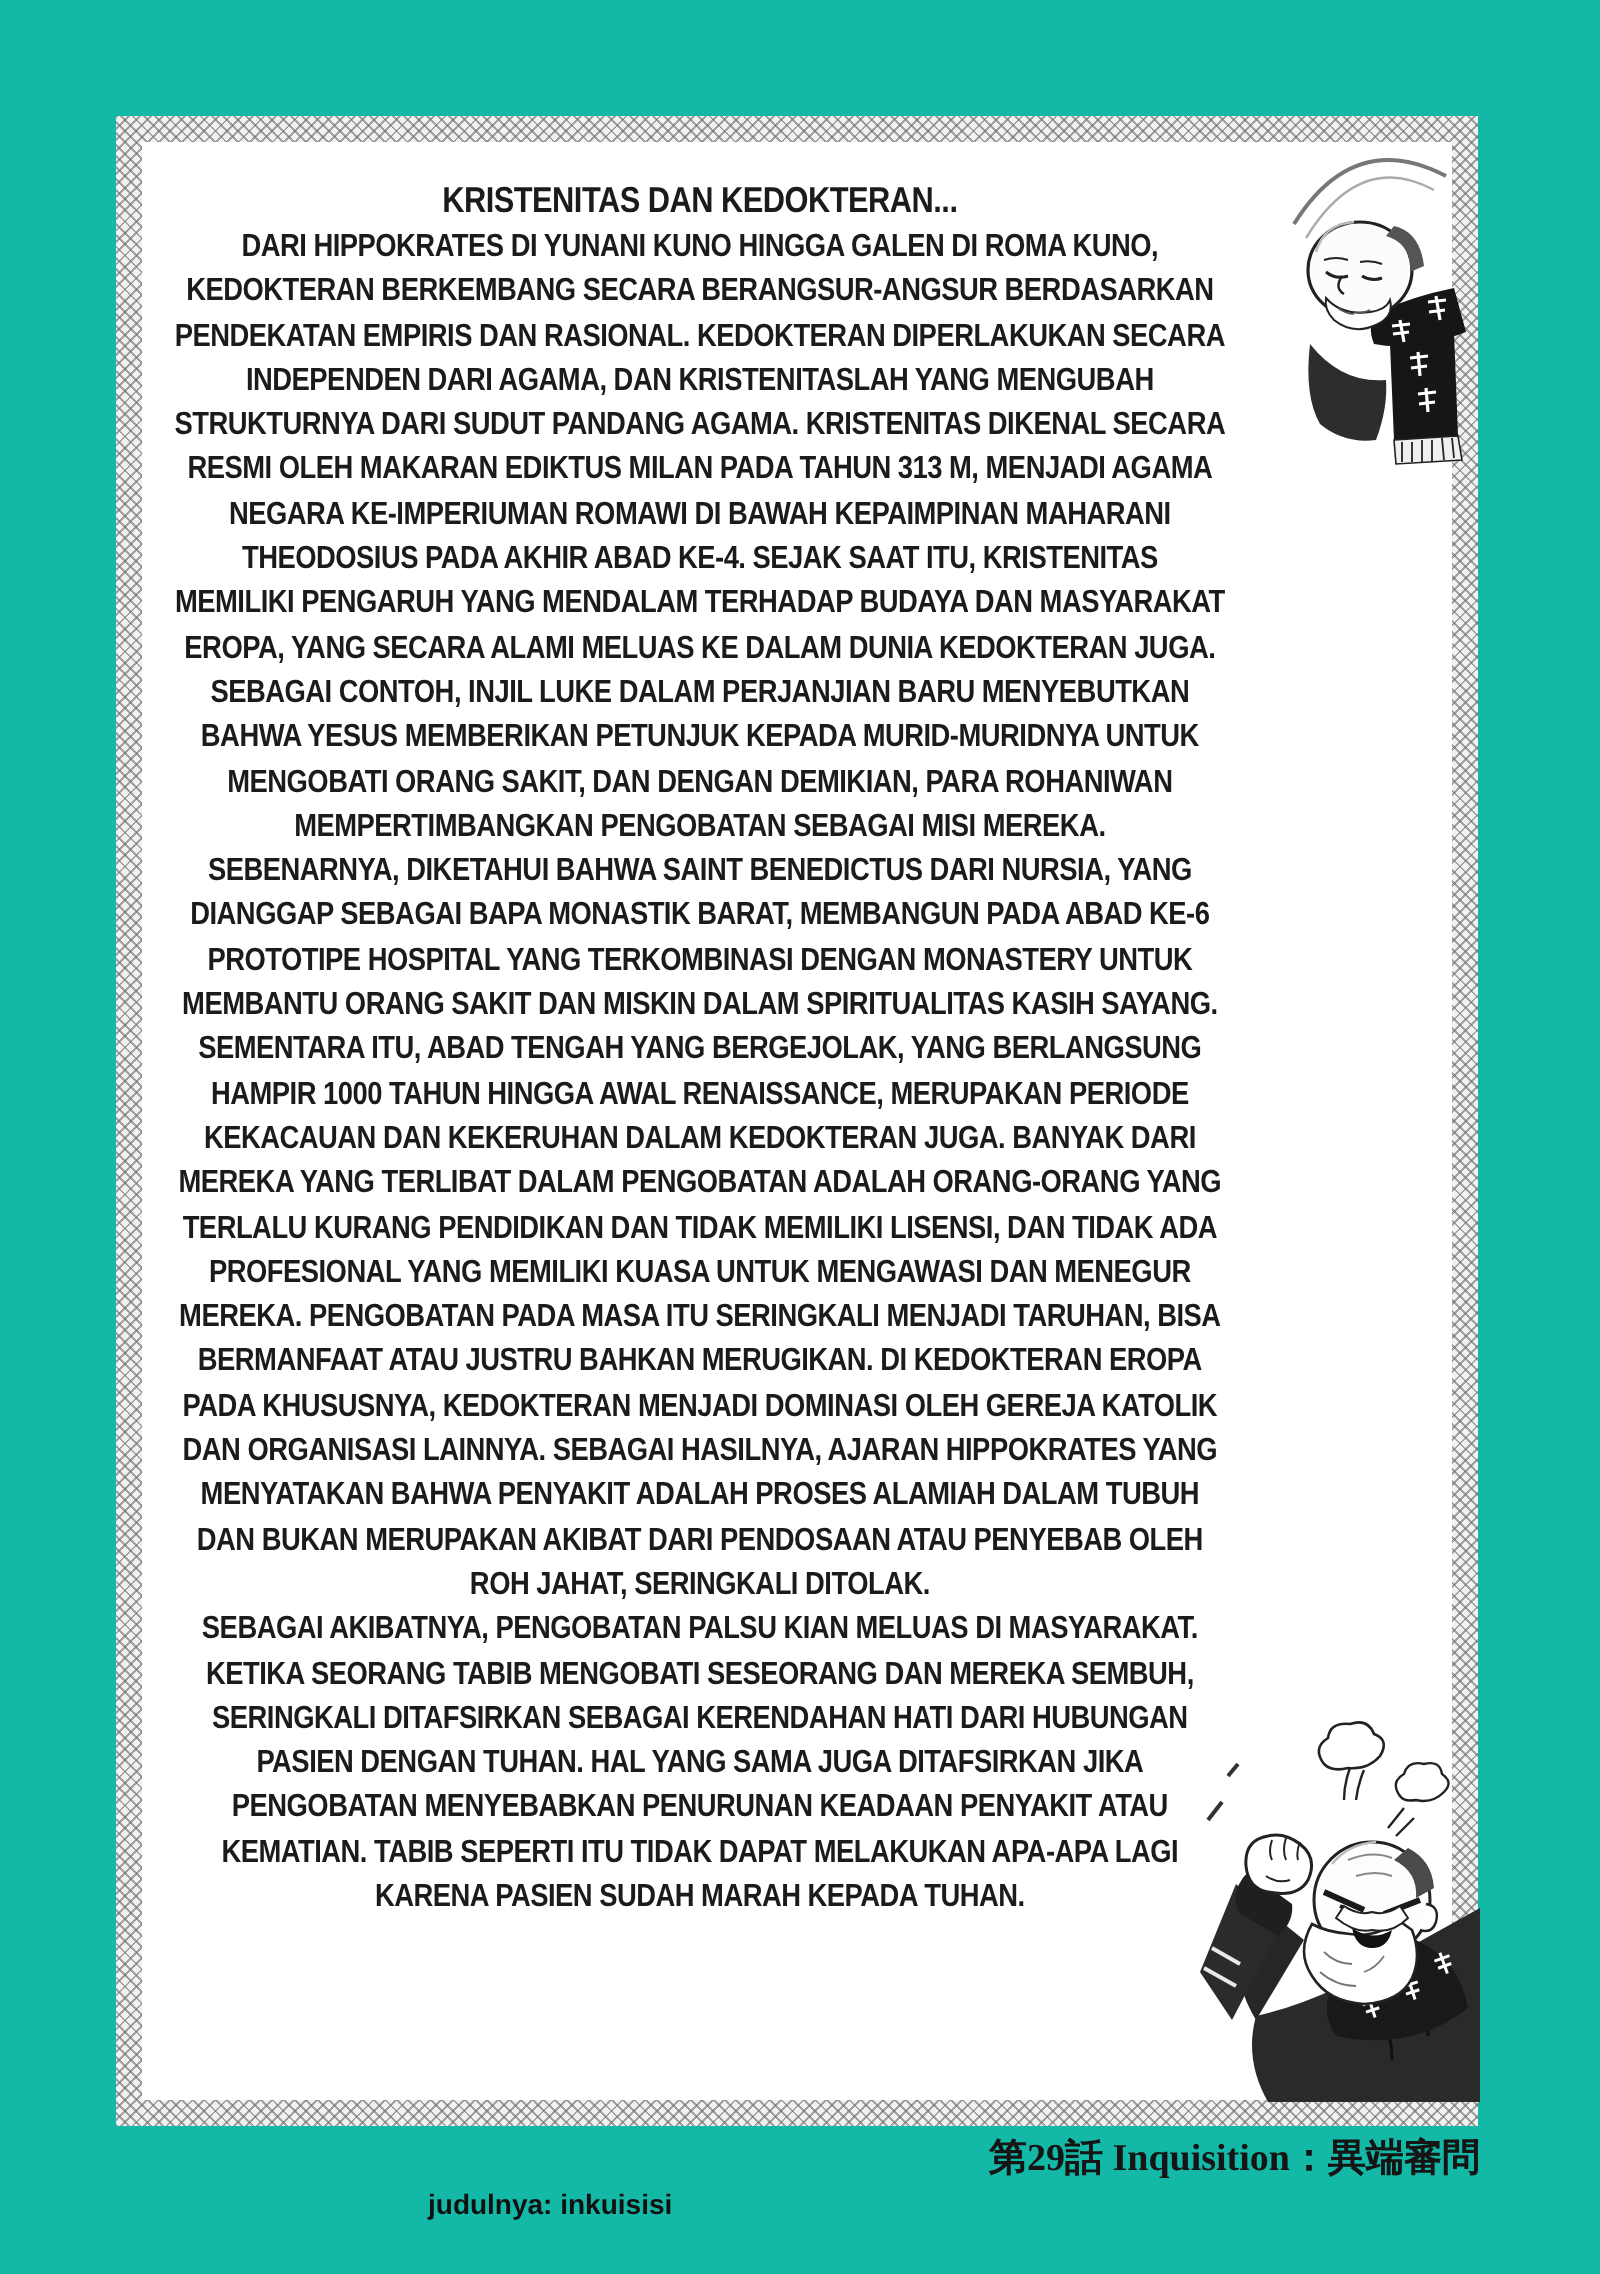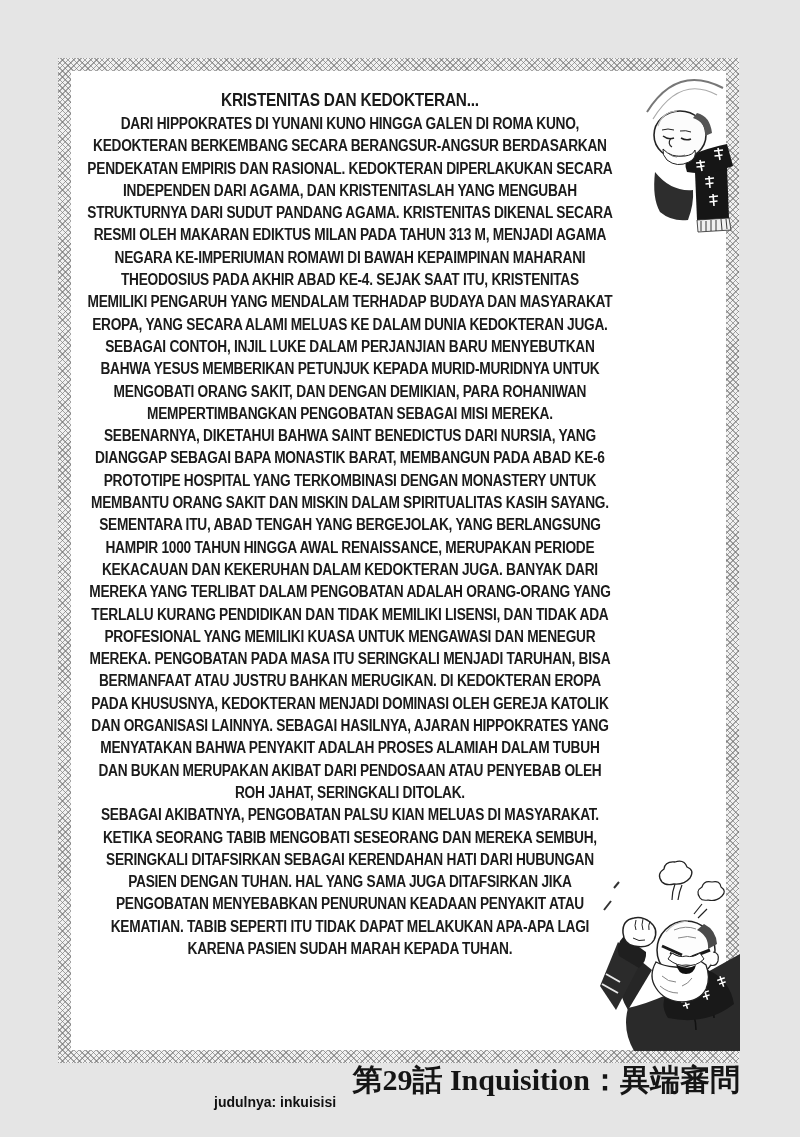--- a/index.html
+++ b/index.html
@@ -3,7 +3,7 @@
 <meta charset="utf-8">
 <style>
   html,body{margin:0;padding:0;background:#fff;}
-  .page{position:relative;width:800px;height:1137px;background:#e5e5e5;overflow:hidden;
+  .page{position:relative;width:800px;height:1137px;background:#14b8a6;overflow:hidden;
         font-family:"Liberation Sans",sans-serif;}
   .frame{position:absolute;left:58px;top:58px;width:681px;height:1005px;
     background:

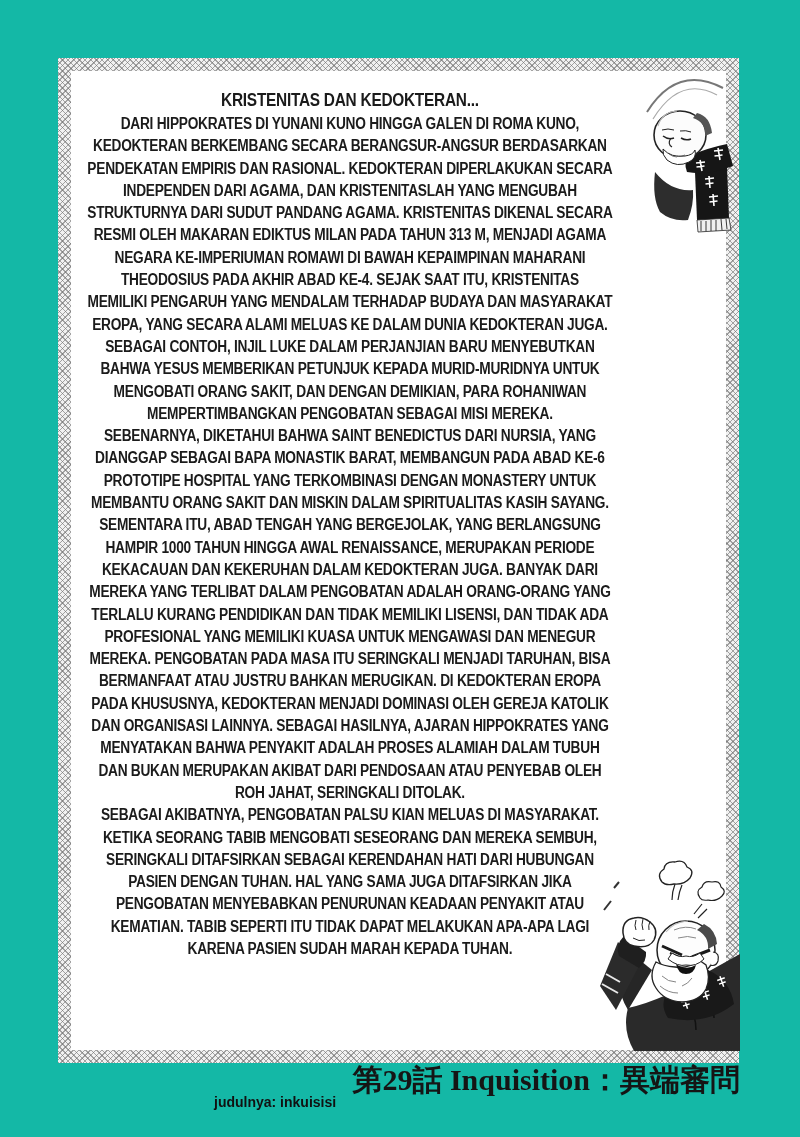--- a/index.html
+++ b/index.html
@@ -19,7 +19,7 @@
   .illus{position:absolute;z-index:3;}
   .footer-note{position:absolute;left:214px;top:1090px;font-size:14px;line-height:24px;
       font-weight:bold;color:#111;}
-  .chapter-title{position:absolute;right:60px;top:1066px;font-size:30px;line-height:27px;
+  .chapter-title{position:absolute;right:60px;top:1066px;font-size:19px;line-height:27px;
       font-family:"Liberation Serif",serif;font-weight:700;color:#151515;white-space:nowrap;}
 </style>
 </head>

